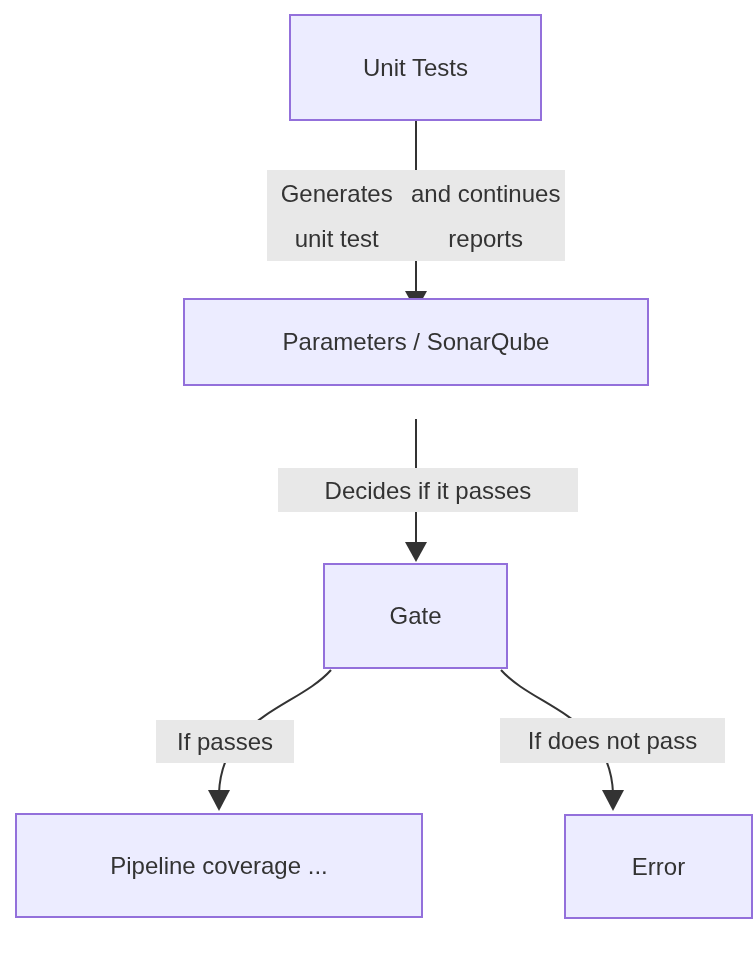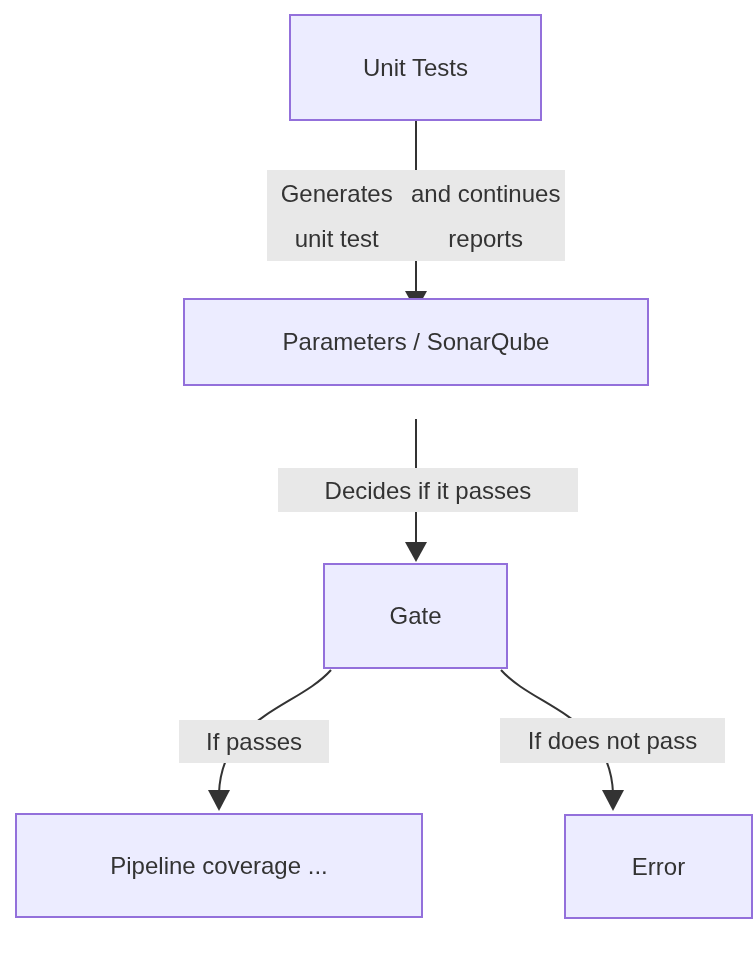--- a/index.html
+++ b/index.html
@@ -104,7 +104,7 @@
     <span>Decides if it passes</span>
   </div>
 
-  <div class="edge-label" style="left:156px; top:720px; width:150px; height:43px;margin-left:23px;">
+  <div class="edge-label" style="left:156px; top:720px; width:138px; height:43px;">
     <span>If passes</span>
   </div>
 

